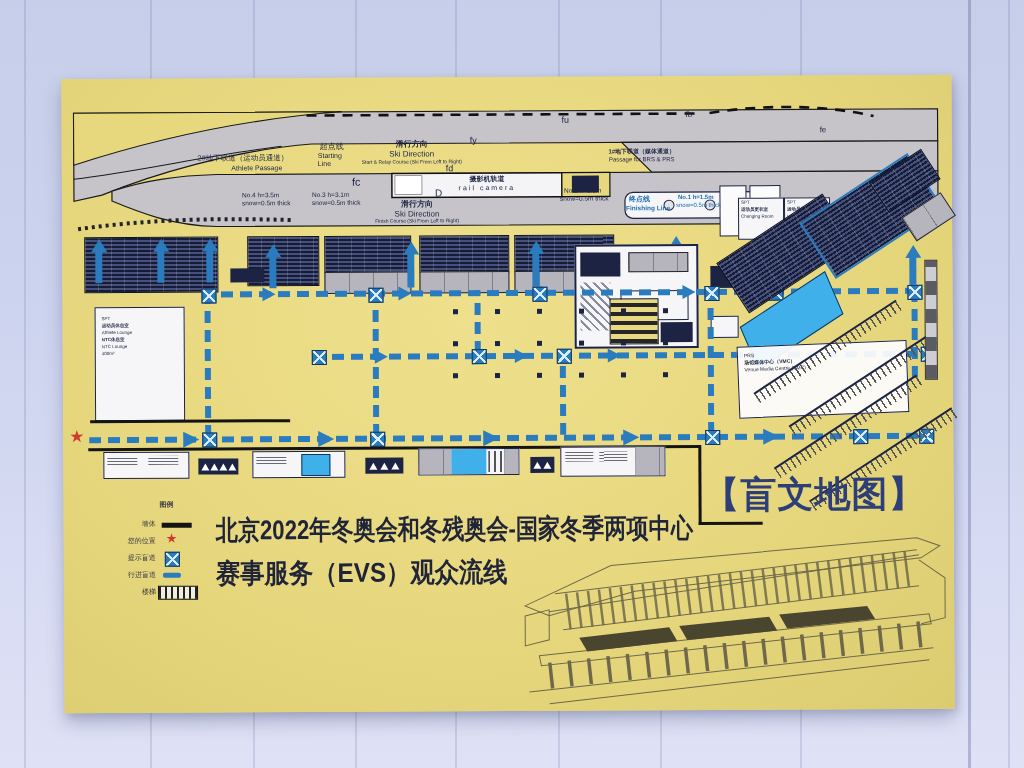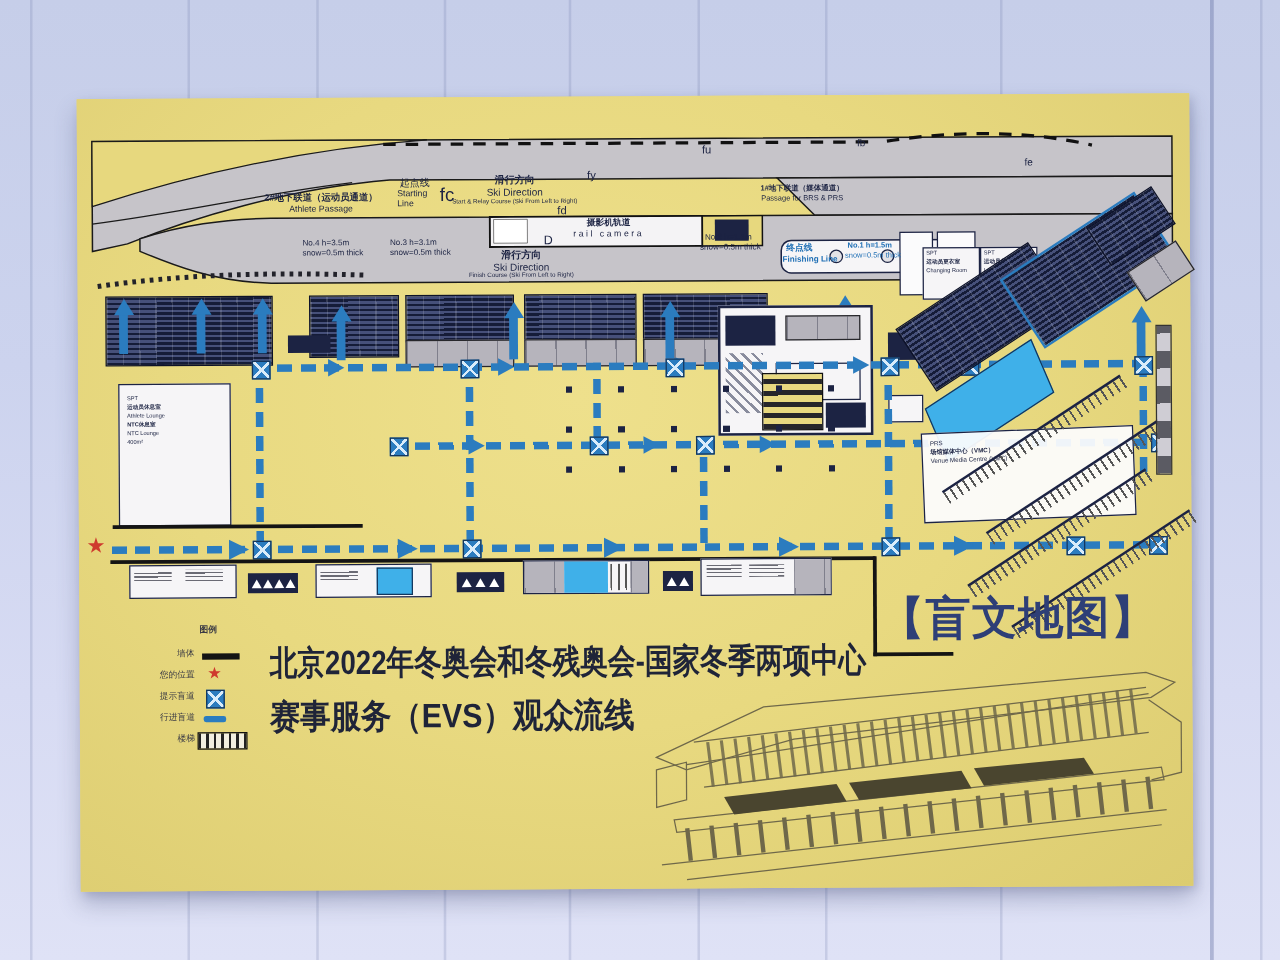--- a/index.html
+++ b/index.html
@@ -97,7 +97,7 @@
   <span class="t" style="left:624px;top:34px;font-size:8px">fb</span>
   <span class="t" style="left:758px;top:50px;font-size:8px">fe</span>
 
-  <span class="t ctr" style="left:130px;top:76px;width:130px;font-size:7.5px;font-weight:bold">2#地下联道（运动员通道）</span>
+  <span class="t ctr" style="left:116px;top:76px;width:130px;font-size:7.5px;font-weight:normal">2#地下联道（运动员通道）</span>
   <span class="t ctr" style="left:130px;top:86px;width:130px;font-size:7px">Athlete Passage</span>
 
   <span class="t" style="left:258px;top:64px;font-size:8px;font-weight:normal">起点线</span>

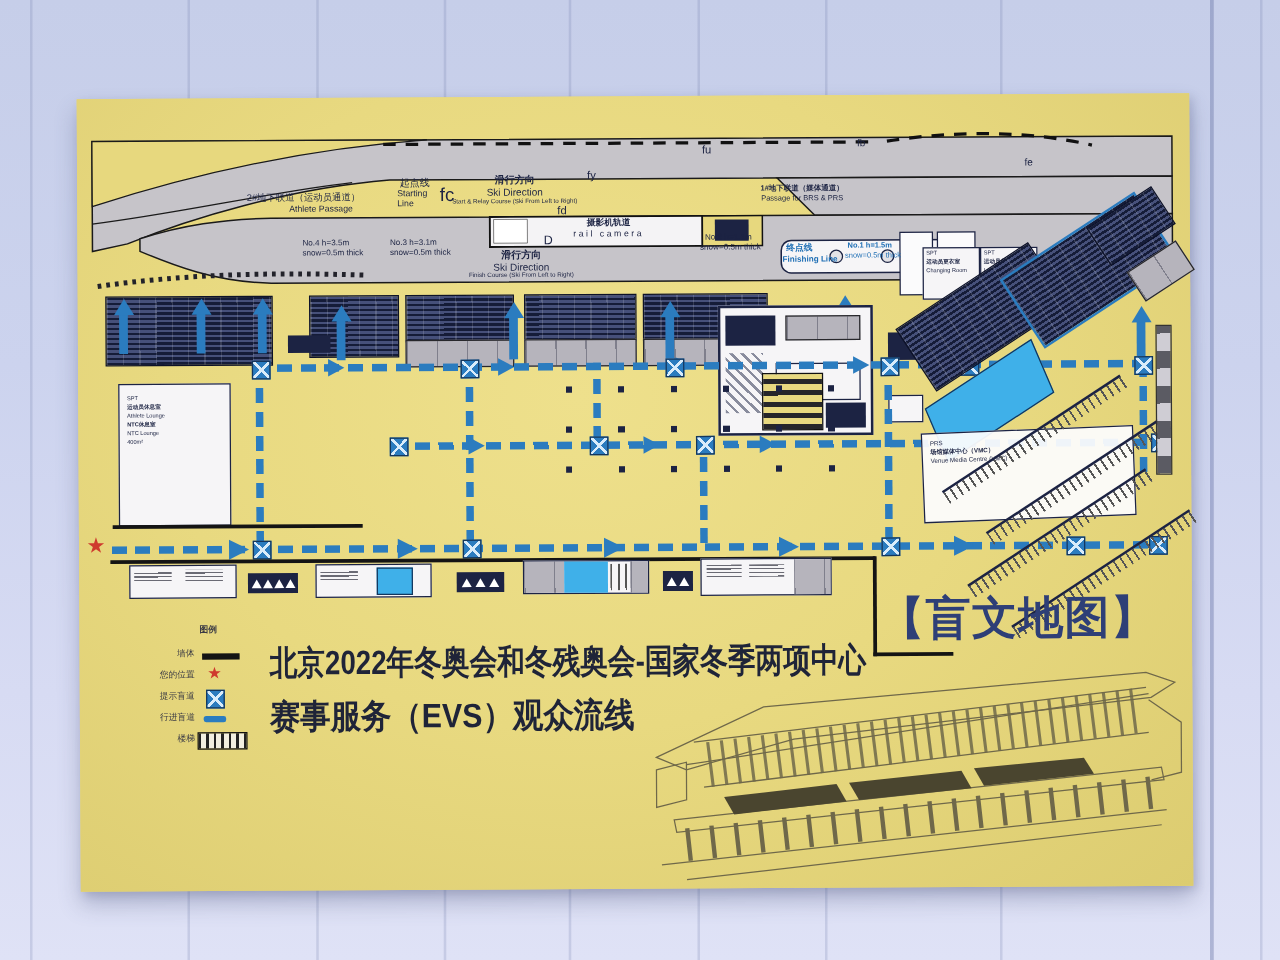--- a/index.html
+++ b/index.html
@@ -91,7 +91,7 @@
 
   <span class="t" style="left:500px;top:38px;font-size:9px">fu</span>
   <span class="t" style="left:408px;top:58px;font-size:9px">fy</span>
-  <span class="t" style="left:290px;top:70px;font-size:15px">fc</span>
+  <span class="t" style="left:290px;top:98px;font-size:11px">fc</span>
   <span class="t" style="left:384px;top:86px;font-size:9px">fd</span>
   <span class="t" style="left:373px;top:110px;font-size:10px">D</span>
   <span class="t" style="left:624px;top:34px;font-size:8px">fb</span>

